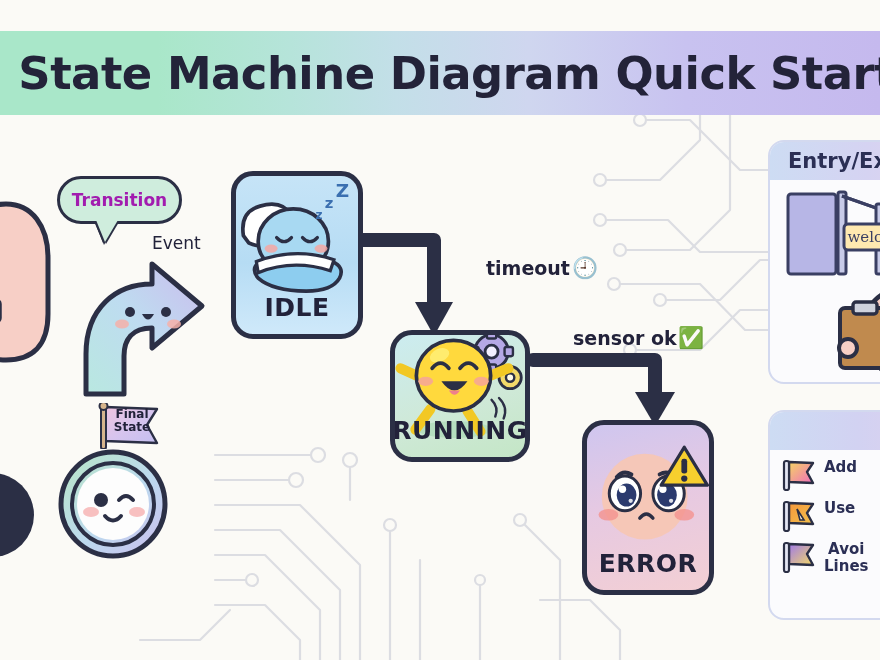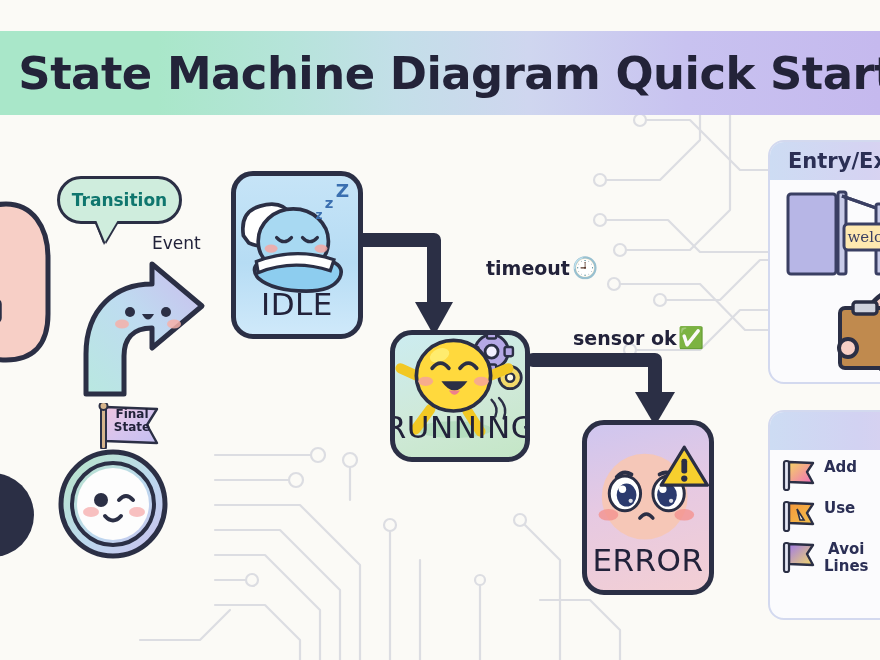--- a/index.html
+++ b/index.html
@@ -117,7 +117,7 @@
     display: flex; align-items: center; justify-content: center;
   }
   #bubble-transition .txt {
-    font-weight: 700; font-size: 17px; color: #0f766e;
+    font-weight: 700; font-size: 17px; color: #a21caf;
   }
   #bubble-tail {
     position: absolute;

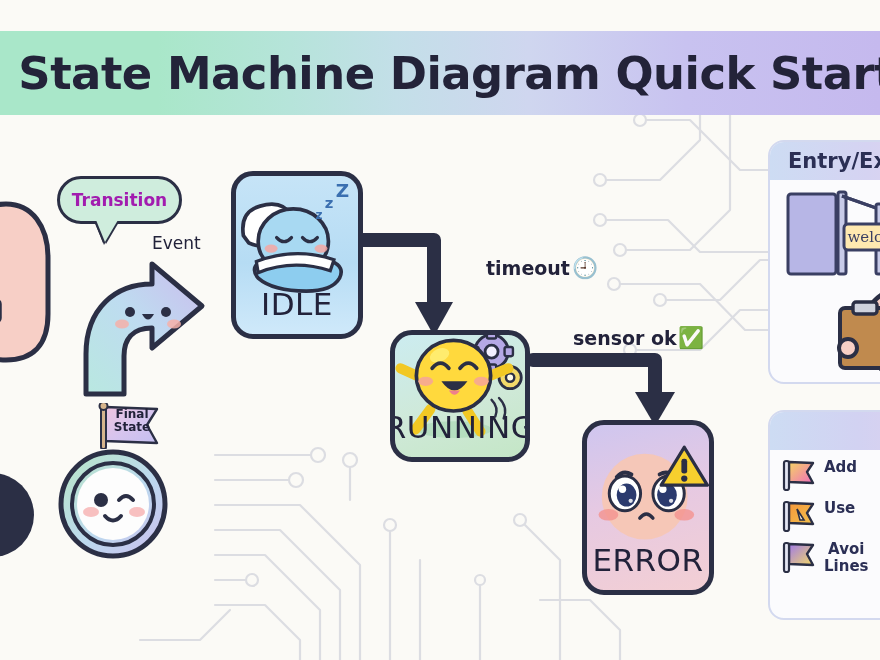--- a/index.html
+++ b/index.html
@@ -58,8 +58,8 @@
     overflow: hidden;
   }
   .state-label {
-    font-weight: 400;
-    font-size: 31px;
+    font-weight: 700;
+    font-size: 25px;
     color: #22223a;
     letter-spacing: 0.5px;
     margin-bottom: 12px;

